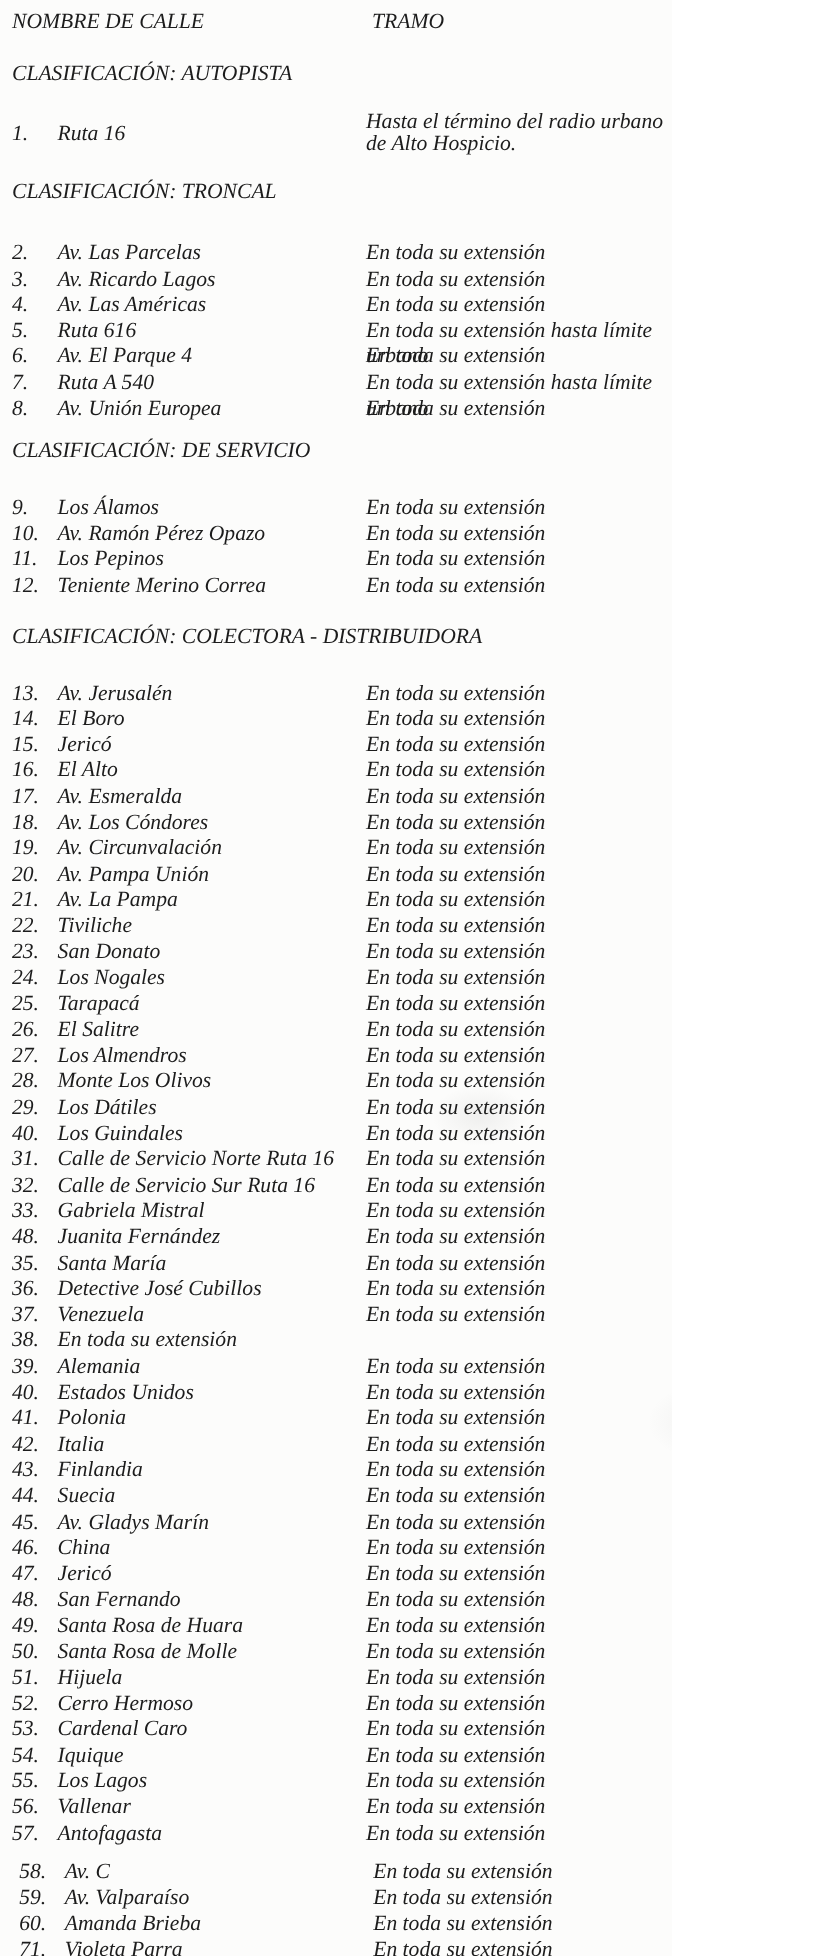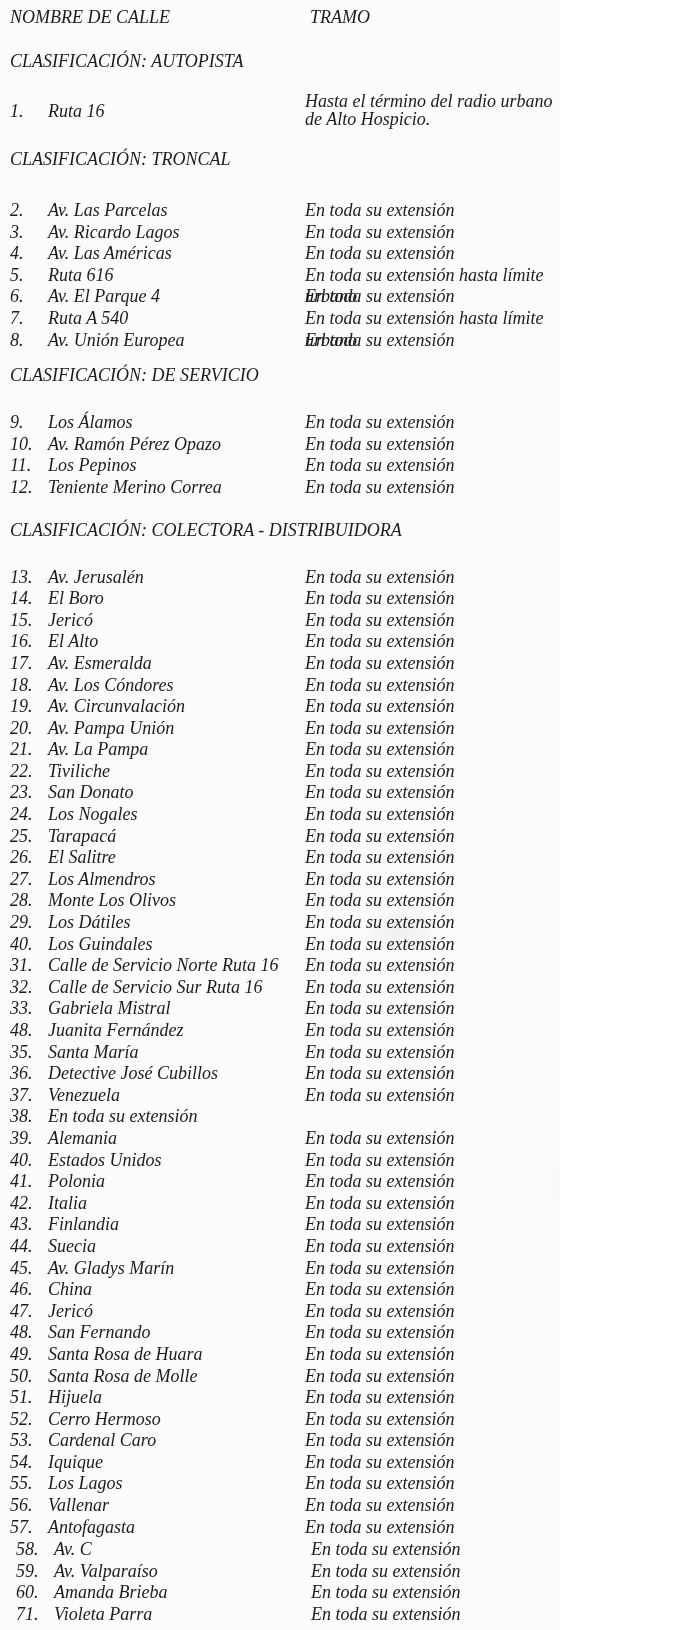--- a/index.html
+++ b/index.html
@@ -57,7 +57,7 @@
   .row-tall .tramo { padding-top: 0;  line-height: 18px; }
   
   .row.shifted { margin-left: 6px; }
-  .row.gap-before { margin-top: 1px; }
+  .row.gap-before { margin-top: 11px; }
   
   .smudge {
     position: absolute;

